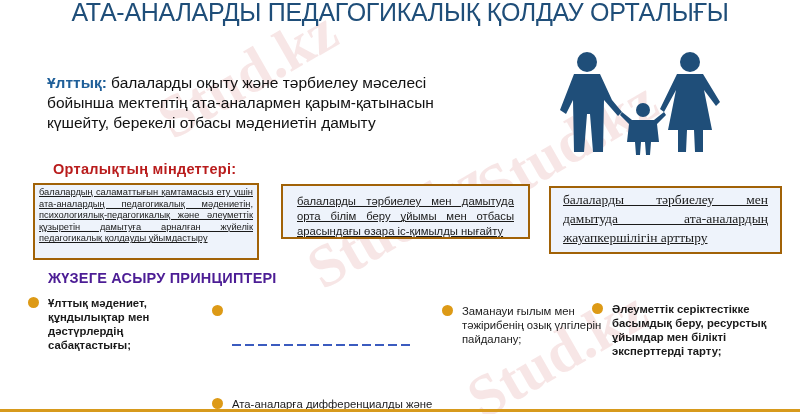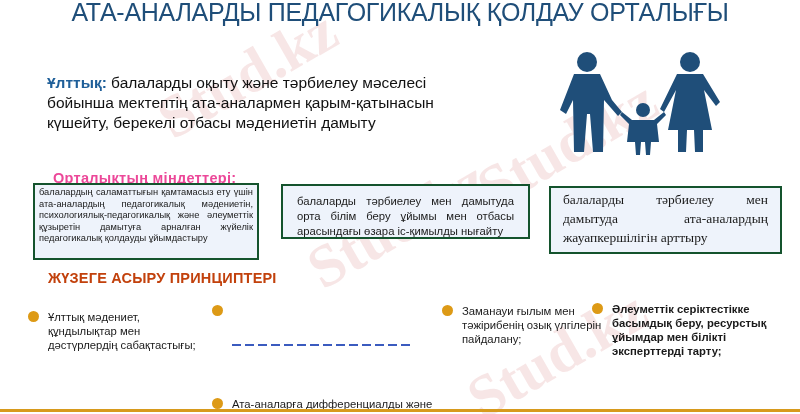--- a/index.html
+++ b/index.html
@@ -24,7 +24,7 @@
 
   .tasks-heading {
     position: absolute; left: 53px; top: 161px; font-size: 14.5px; font-weight: bold;
-    color: #ec4899; letter-spacing: 0.3px; margin-top: 9px;
+    color: #b91c1c; letter-spacing: 0.3px;
   }
 
   .task-box {

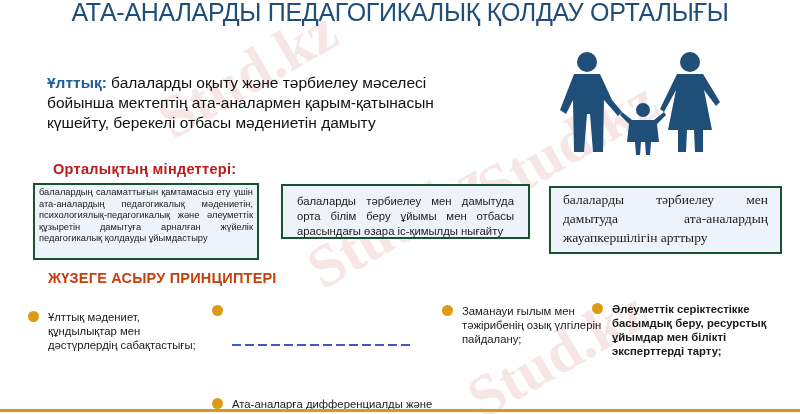--- a/index.html
+++ b/index.html
@@ -28,8 +28,9 @@
   }
 
   .task-box {
-    position: absolute; background: #eef3fb; border: 2px solid #14532d;
+    position: absolute; background: #eef3fb; border: 2px solid #a16207;
     color: #1a1a1a;
+    text-decoration: underline;
   }
   .task-box.t1 {
     left: 33px; top: 183px; width: 226px; height: 77px;

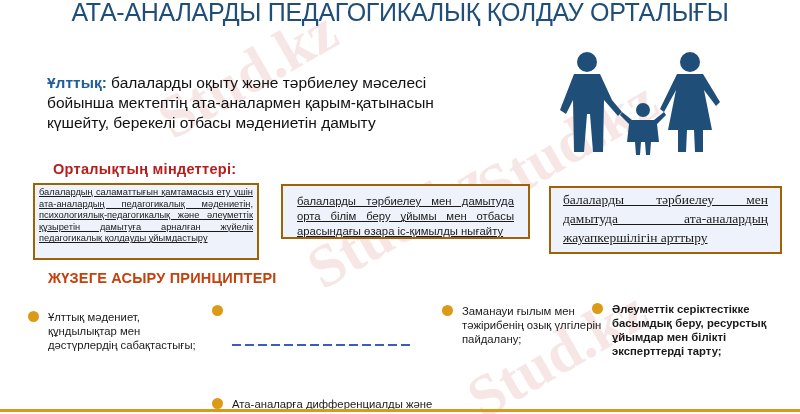--- a/index.html
+++ b/index.html
@@ -49,7 +49,7 @@
 
   .principles-heading {
     position: absolute; left: 48px; top: 270px; font-size: 14.5px; font-weight: bold;
-    color: #c2410c; letter-spacing: 0.2px;
+    color: #4c1d95; letter-spacing: 0.2px;
   }
 
   .principle {

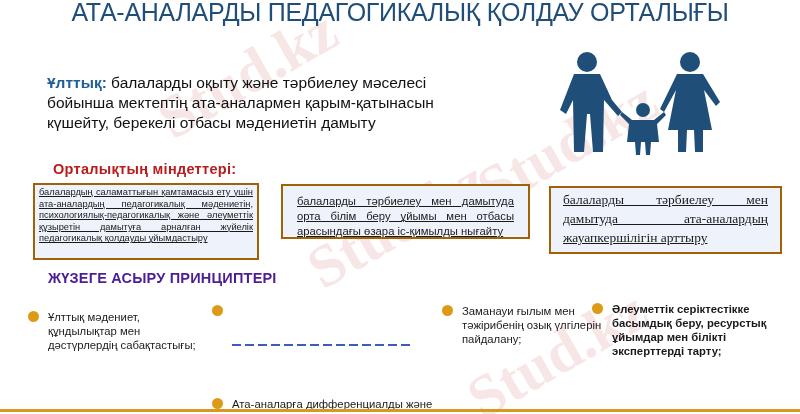--- a/index.html
+++ b/index.html
@@ -59,7 +59,7 @@
     position: absolute; left: -20px; top: 1px; width: 11px; height: 11px; border-radius: 50%;
     background: #dd9a16;
   }
-  .p1 { left: 48px; top: 310px; width: 150px; }
+  .p1 { left: 48px; top: 296px; width: 150px; font-weight: bold; }
   .p2 { left: 232px; top: 304px; width: 200px; }
   .p3 { left: 462px; top: 304px; width: 140px; }
   .p4 { left: 612px; top: 302px; width: 180px; font-weight: bold; }

